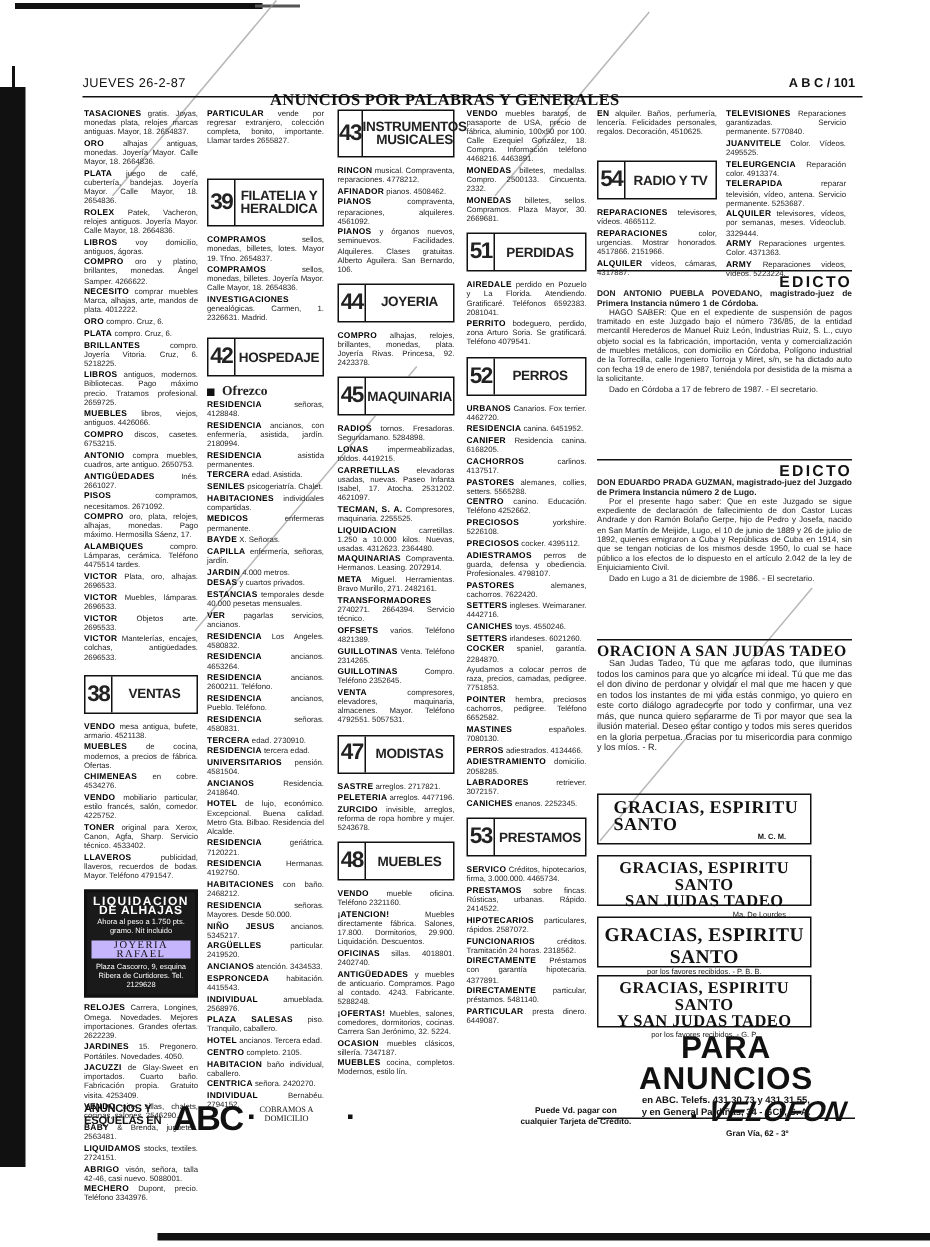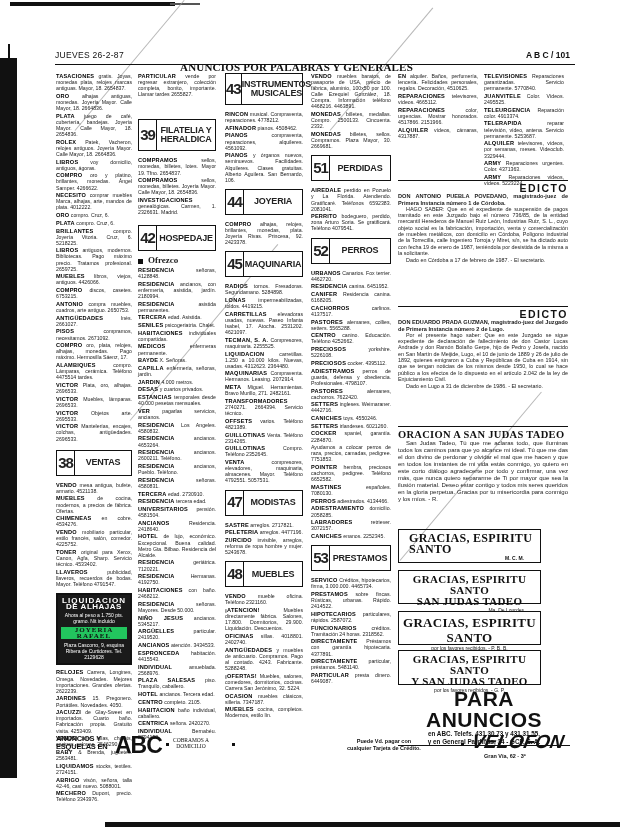--- a/index.html
+++ b/index.html
@@ -332,6 +332,10 @@
   <div>
       <div class="ad"><b>EN</b> <span>alquiler. Baños, perfumería, lencería. Felicidades personales, regalos. Decoración, 4510625.</span></div>
     </div>
+  <div class="sec" style="margin-top:16px;">
+    <div class="num">54</div>
+    <div class="name">RADIO Y TV</div>
+  </div>
   <div>
       <div class="ad"><b>REPARACIONES</b> <span>televisores, vídeos. 4665112.</span></div>
       <div class="ad"><b>REPARACIONES</b> <span>color, urgencias. Mostrar honorados. 4517866. 2151966.</span></div>

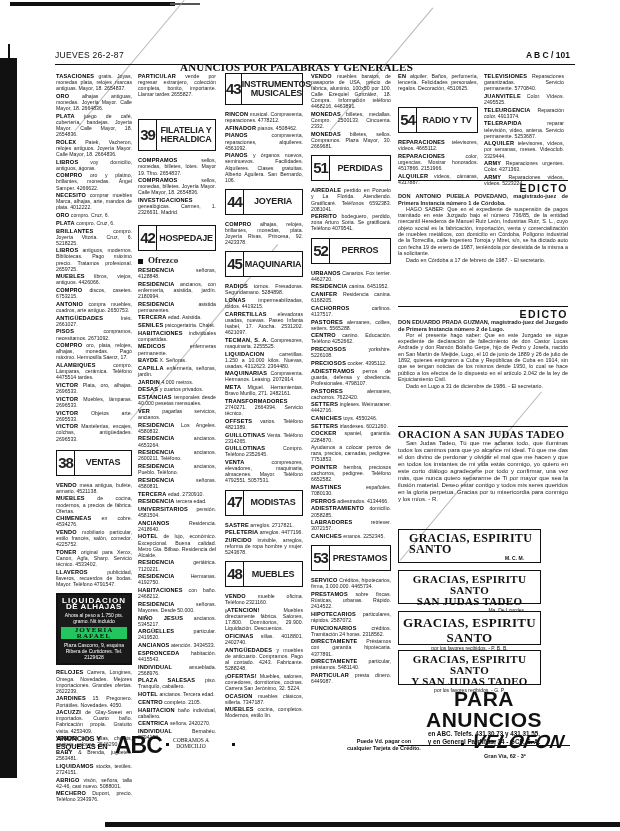--- a/index.html
+++ b/index.html
@@ -40,7 +40,7 @@
   .liq .l1 { font-weight: bold; font-size: 8px; letter-spacing: 1px; }
   .liq .l2 { font-weight: bold; font-size: 8px; letter-spacing: 0.5px; }
   .liq .l3 { font-size: 5px; line-height: 6px; margin-top: 2px; }
-  .liq .l4 { font-family: "Liberation Serif", serif; font-size: 7px; font-weight: bold; letter-spacing: 1px; background: #22c55e; color: #111; margin: 3px 0; }
+  .liq .l4 { font-family: "Liberation Serif", serif; font-size: 7px; font-weight: normal; letter-spacing: 1px; background: #c4b5fd; color: #111; margin: 3px 0; }
   .liq .l5 { font-size: 5px; line-height: 6px; }
 
   .edict { position: absolute; left: 398px; width: 170px; font-size: 5.4px; line-height: 6.3px; text-align: justify; color: #222; }

